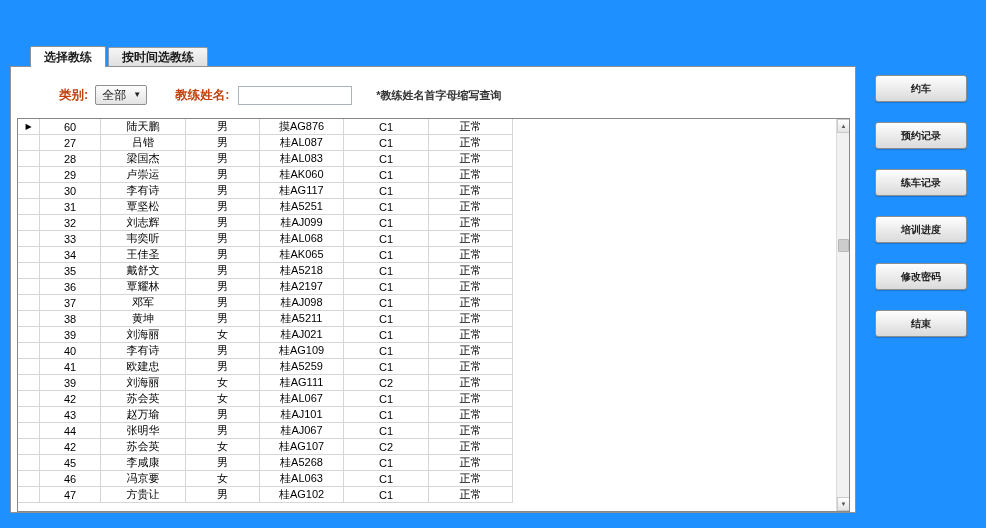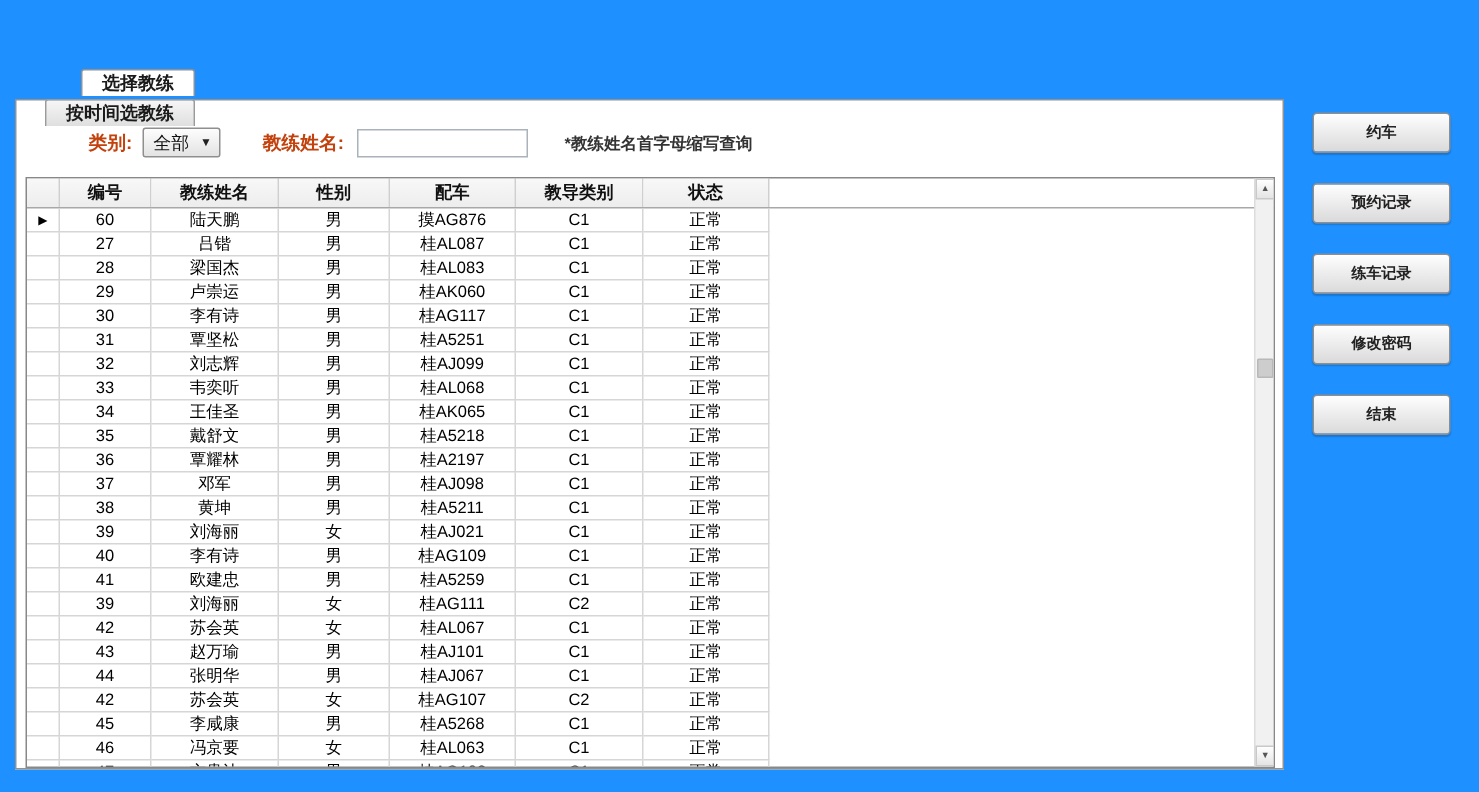--- a/index.html
+++ b/index.html
@@ -14,7 +14,7 @@
   
   .tab-bar{
     position:absolute;left:30px;top:46px;height:21px;
-    display:flex;align-items:flex-end;gap:2px;z-index:3;flex-direction:column;
+    display:flex;align-items:center;gap:2px;z-index:3;
   }
   .tab{
     box-sizing:border-box;

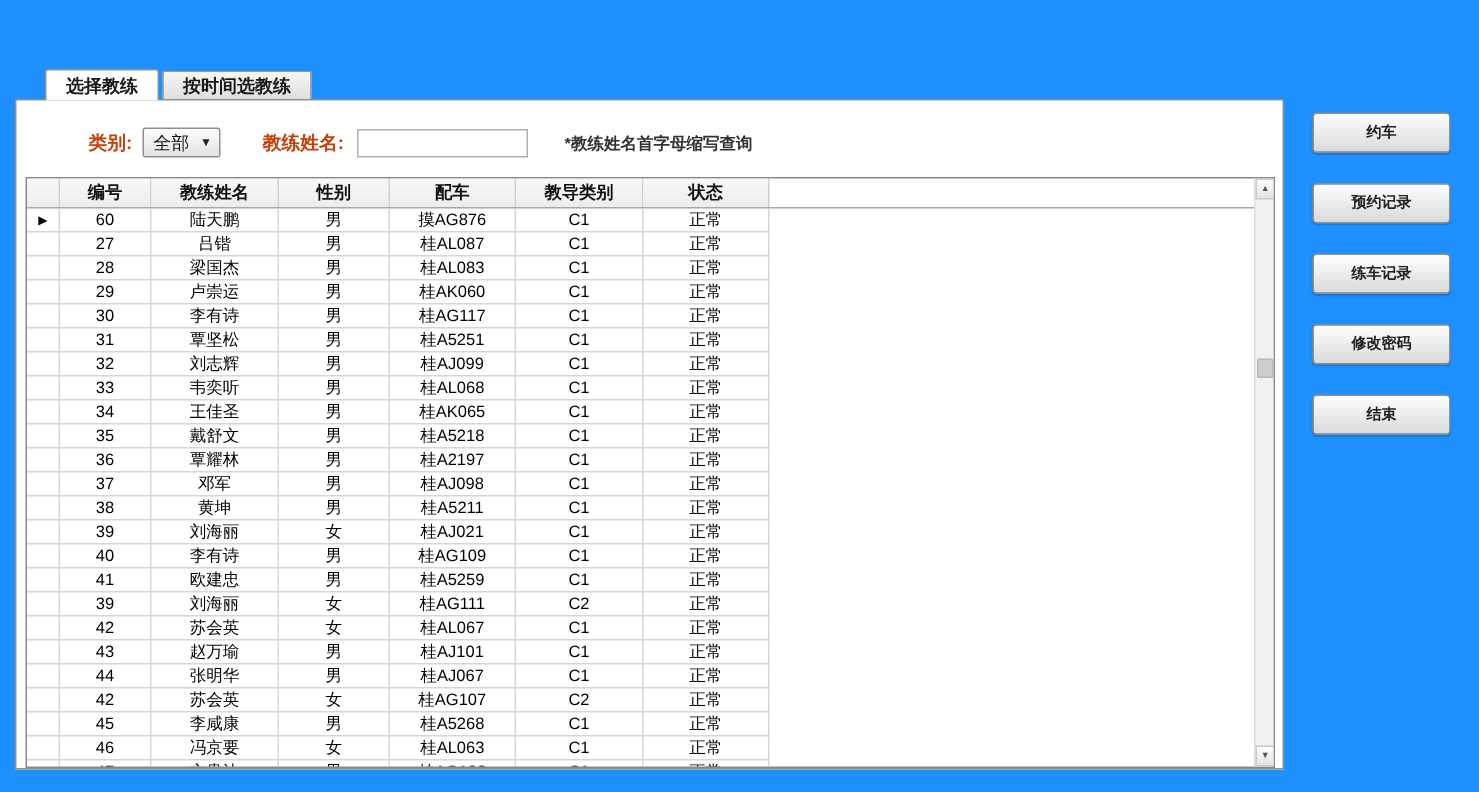--- a/index.html
+++ b/index.html
@@ -138,15 +138,6 @@
   </div>
 
   <div class="grid">
-    <div class="gheader">
-      <div class="ghcell rowhead"></div>
-    <div class="ghcell" style="width: 61px; flex: 0 0 61px;">编号</div>
-        <div class="ghcell" style="width: 85px; flex: 0 0 85px;">教练姓名</div>
-        <div class="ghcell" style="width: 74px; flex: 0 0 74px;">性别</div>
-        <div class="ghcell" style="width: 84px; flex: 0 0 84px;">配车</div>
-        <div class="ghcell" style="width: 85px; flex: 0 0 85px;">教导类别</div>
-        <div class="ghcell" style="width: 84px; flex: 0 0 84px;">状态</div>
-      </div>
     <div id="tbody">
         <div class="grow">
           <div class="gcell rowhead">

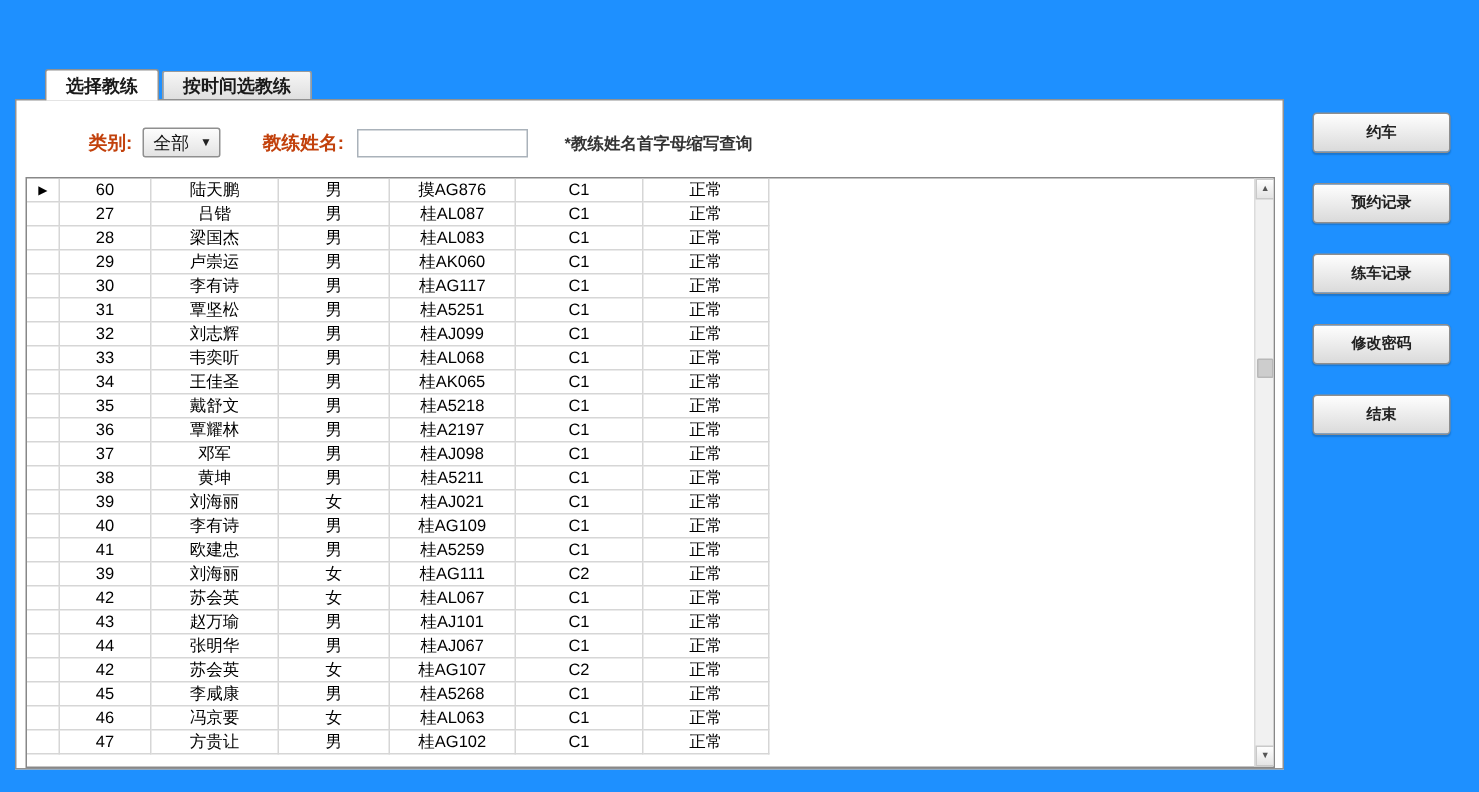--- a/index.html
+++ b/index.html
@@ -371,6 +371,7 @@
     <button class="side-btn">约车</button>
     <button class="side-btn">预约记录</button>
     <button class="side-btn">练车记录</button>
+    <button class="side-btn">培训进度</button>
     <button class="side-btn">修改密码</button>
     <button class="side-btn">结束</button>
   </div>

